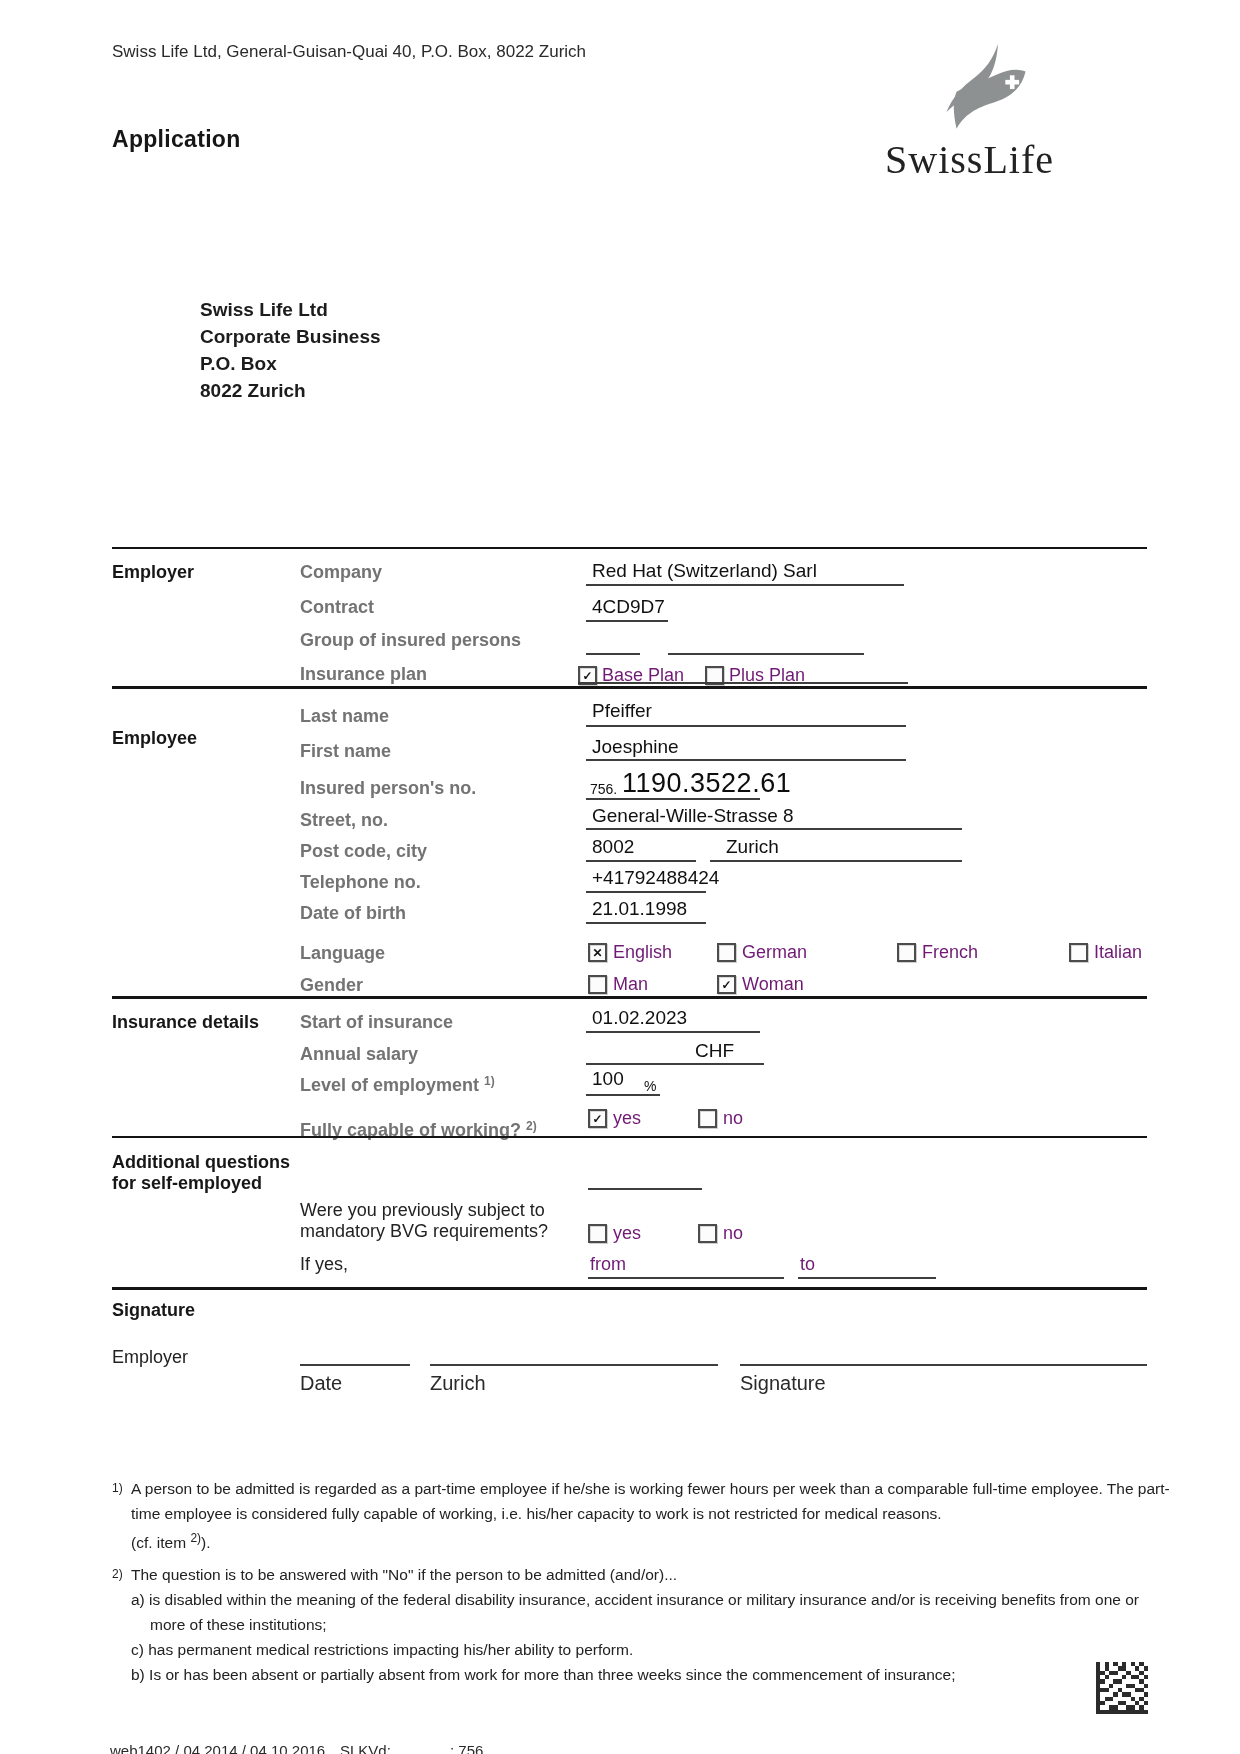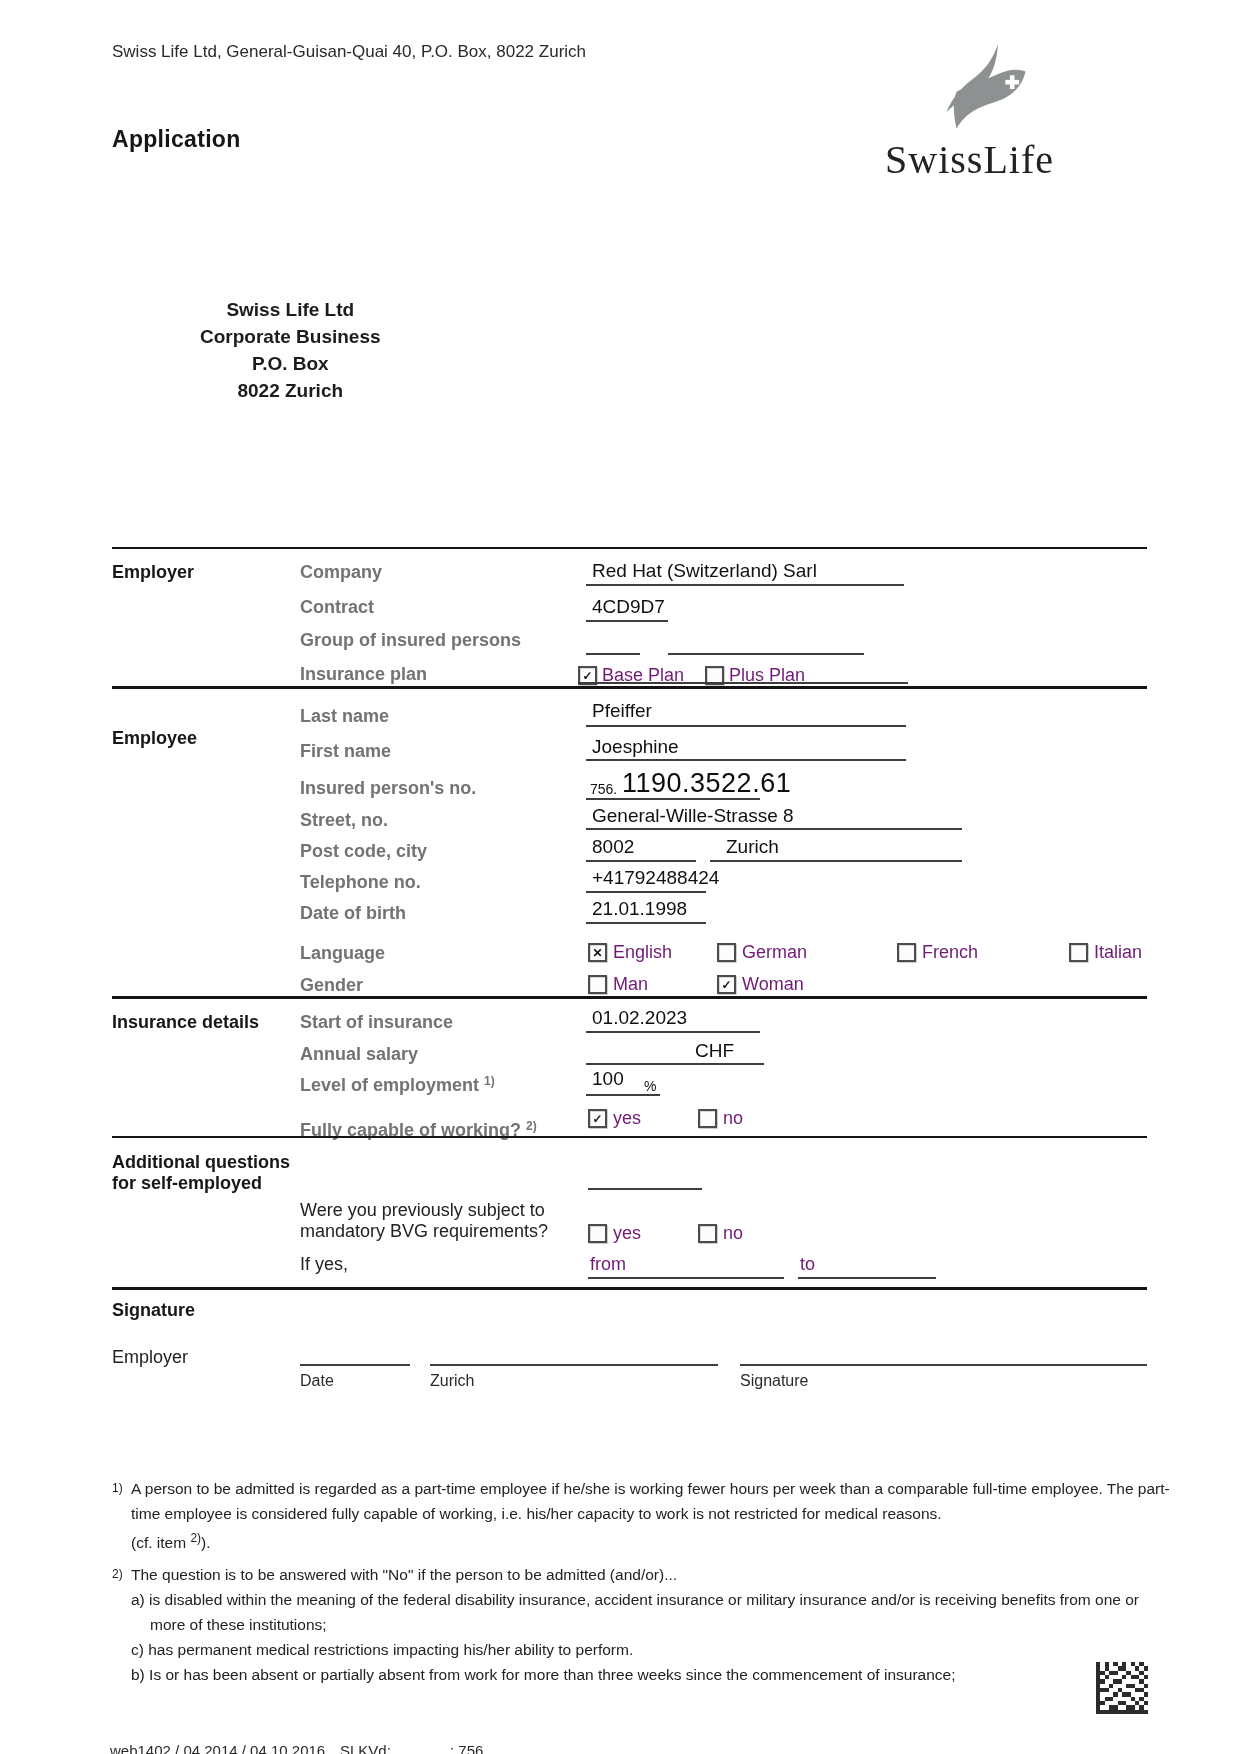--- a/index.html
+++ b/index.html
@@ -11,7 +11,7 @@
   .abs{position:absolute;white-space:nowrap;}
   .small{font-size:17px;color:#2a2a2a;}
   .title{font-size:23px;font-weight:bold;letter-spacing:.3px;color:#161616;}
-  .addr{font-size:19px;font-weight:bold;line-height:27px;color:#1c1c1c;text-align:center;}
+  .addr{font-size:19px;font-weight:bold;line-height:27px;color:#1c1c1c;}
   .sec{font-size:18px;font-weight:bold;color:#171717;}
   .lbl{font-size:18px;font-weight:bold;color:#737373;}
   .lbl-reg{font-size:18px;color:#222;}

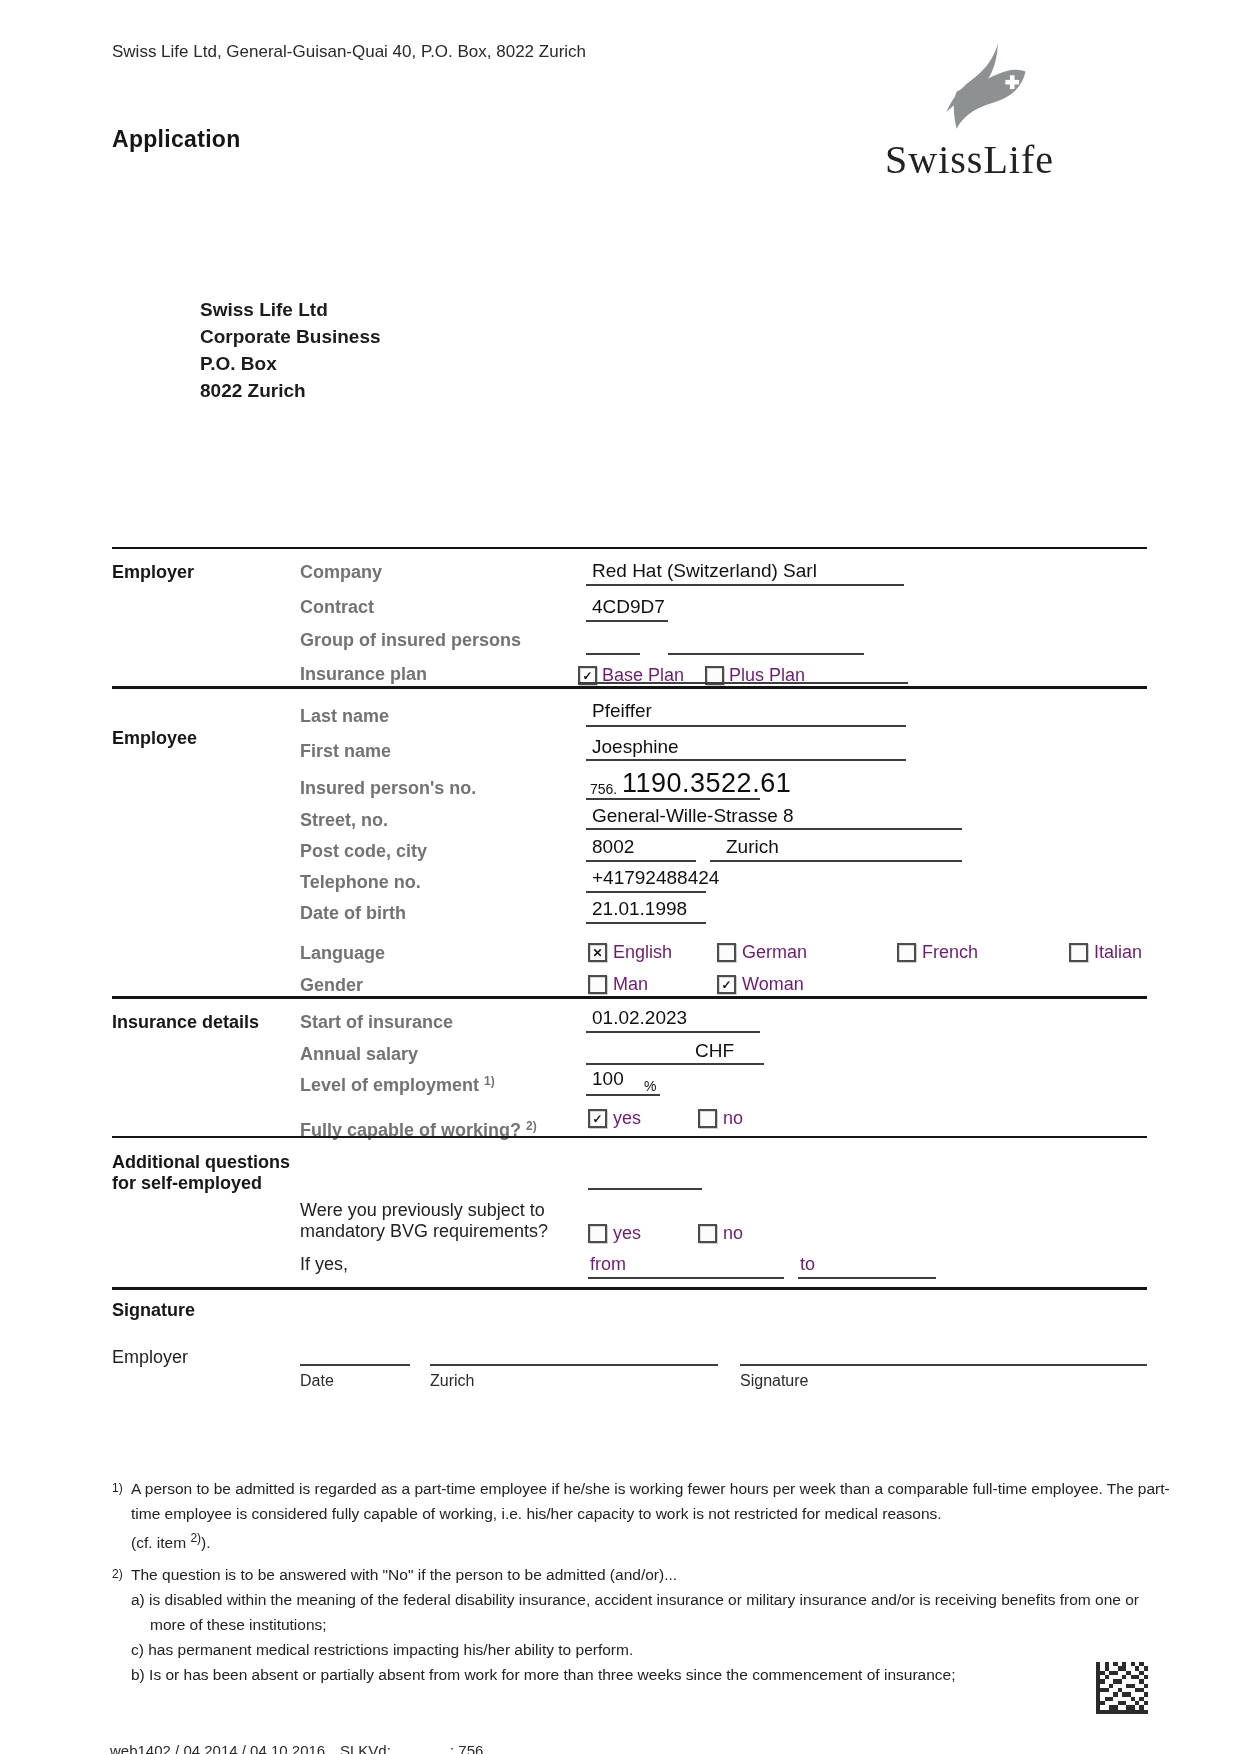--- a/index.html
+++ b/index.html
@@ -31,7 +31,7 @@
   .fn{font-size:15.5px;line-height:25px;color:#222;white-space:normal;}
   .fn-item{text-indent:-19px;padding-left:19px;}
   .brand{font-family:"Liberation Serif",serif;font-size:40px;color:#222;letter-spacing:1px;}
-  .siglbl{font-size:16px;color:#2a2a2a;}
+  .siglbl{font-size:20px;color:#2a2a2a;}
   .foot{font-size:15px;color:#2a2a2a;margin-top:44px;}
 </style>
 </head>

